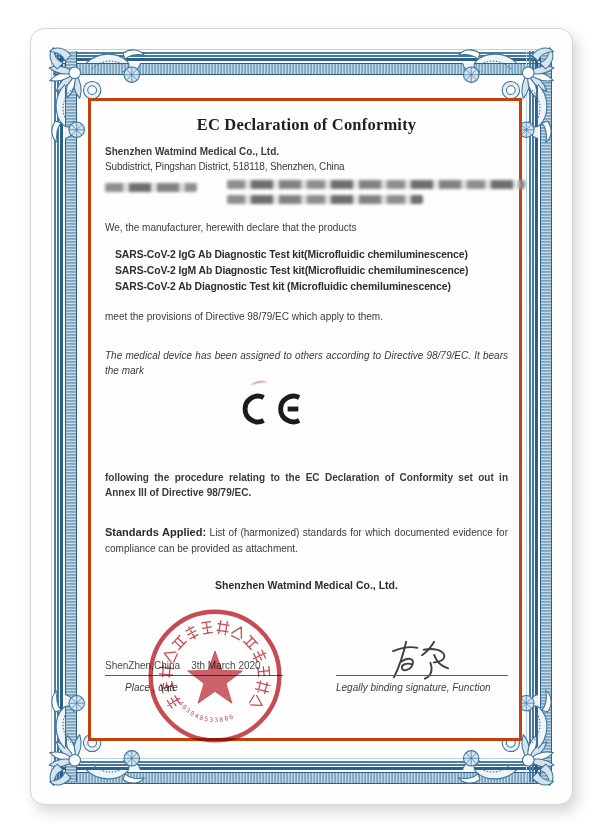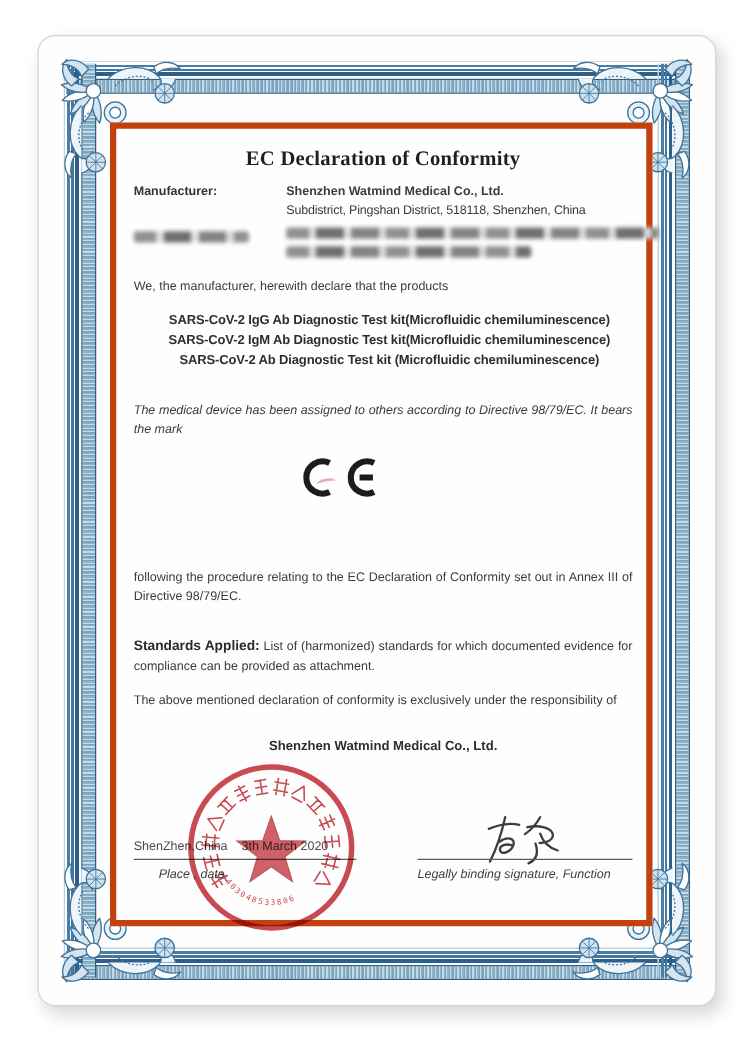--- a/index.html
+++ b/index.html
@@ -37,7 +37,7 @@
 
   
   .content { position:absolute; z-index:3; left:57px; top:69px; width:434px; height:643px;
-             border:5px solid #c2410c; background:#fefefe; padding:12px 11px 0 14px;
+             border:3px solid #c2410c; background:#fefefe; padding:12px 11px 0 14px;
              font-size:10px; line-height:1.5; }
 
   .doc-title { text-align:center; font-family:"Liberation Serif", serif; font-weight:bold;

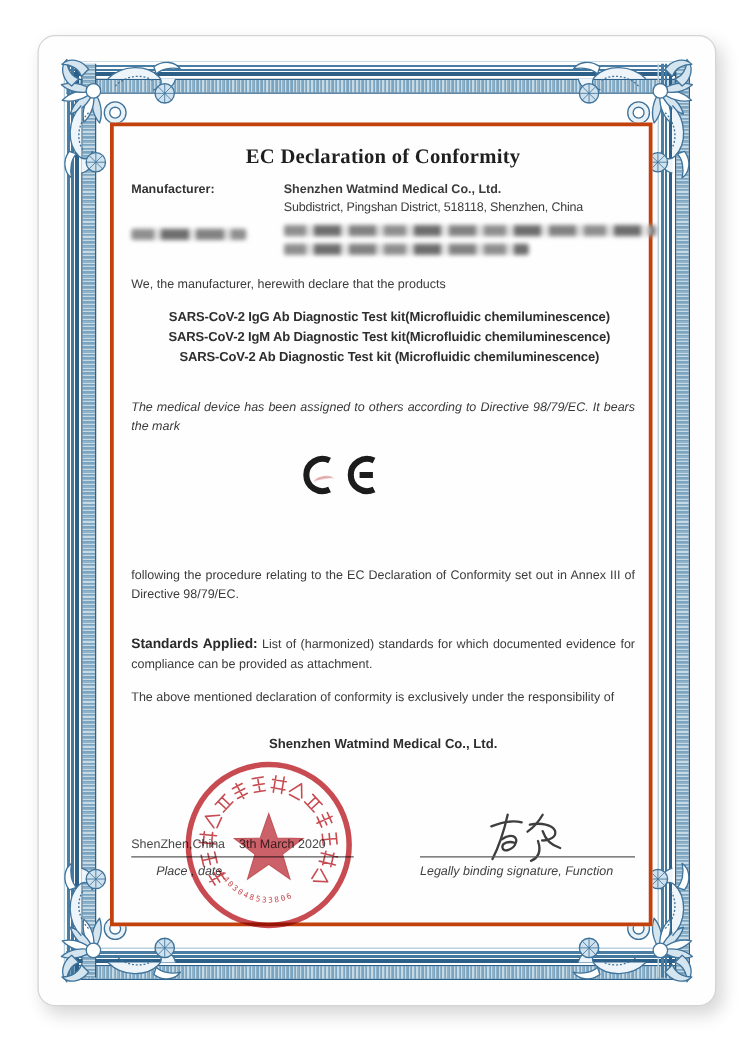--- a/index.html
+++ b/index.html
@@ -164,7 +164,6 @@
     <div class="doc-title">EC Declaration of Conformity</div>
 
     <div class="row">
-      <div class="col-label">Manufacturer:</div>
       <div class="col-val">
         <div class="co-name">Shenzhen Watmind Medical Co., Ltd.</div>
         <div class="addr">Subdistrict, Pingshan District, 518118, Shenzhen, China</div>

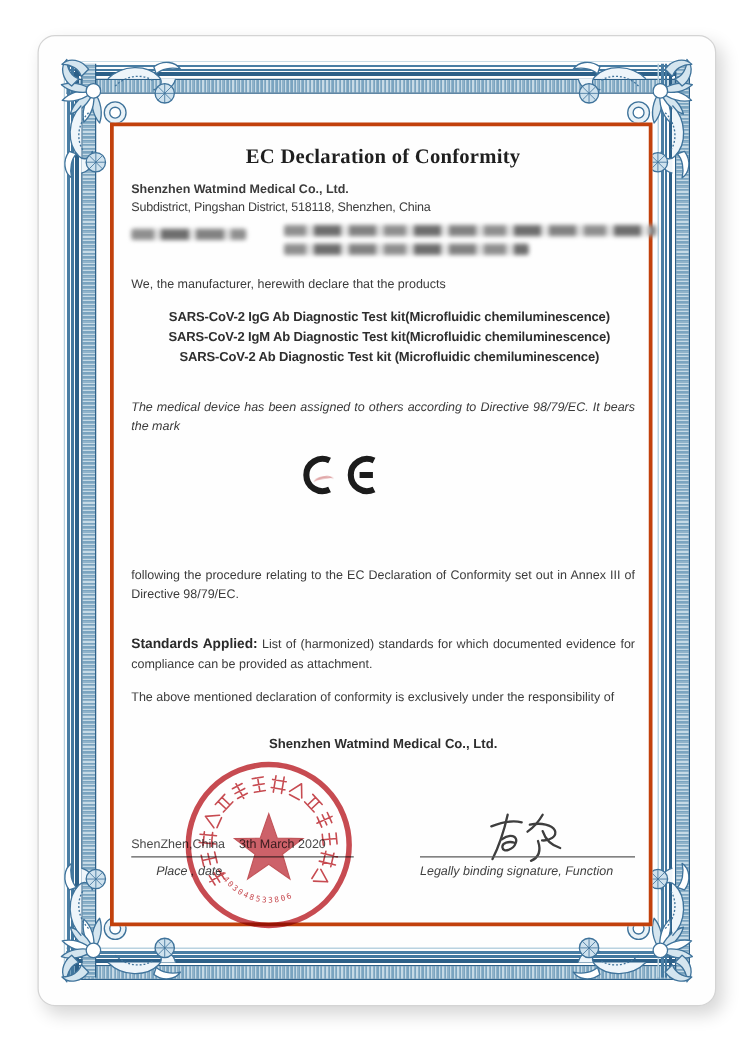--- a/index.html
+++ b/index.html
@@ -58,7 +58,7 @@
   .p { color:#3b3b3b; }
   .p-intro { margin-top:16px; }
   .product-list { margin-top:12px; margin-left:10px; }
-  .product { font-weight:bold; font-size:10.4px; line-height:1.55; white-space:nowrap; letter-spacing:-.1px; color:#2e2e2e;text-align:center; }
+  .product { font-weight:bold; font-size:10.4px; line-height:1.55; white-space:nowrap; letter-spacing:-.1px; color:#2e2e2e; }
   .p-prov { margin-top:14px; }
   .p-assign { margin-top:24px; text-align:justify;font-style:italic; }
   .ce-wrap { margin-top:12px; height:40px; text-align:center; }

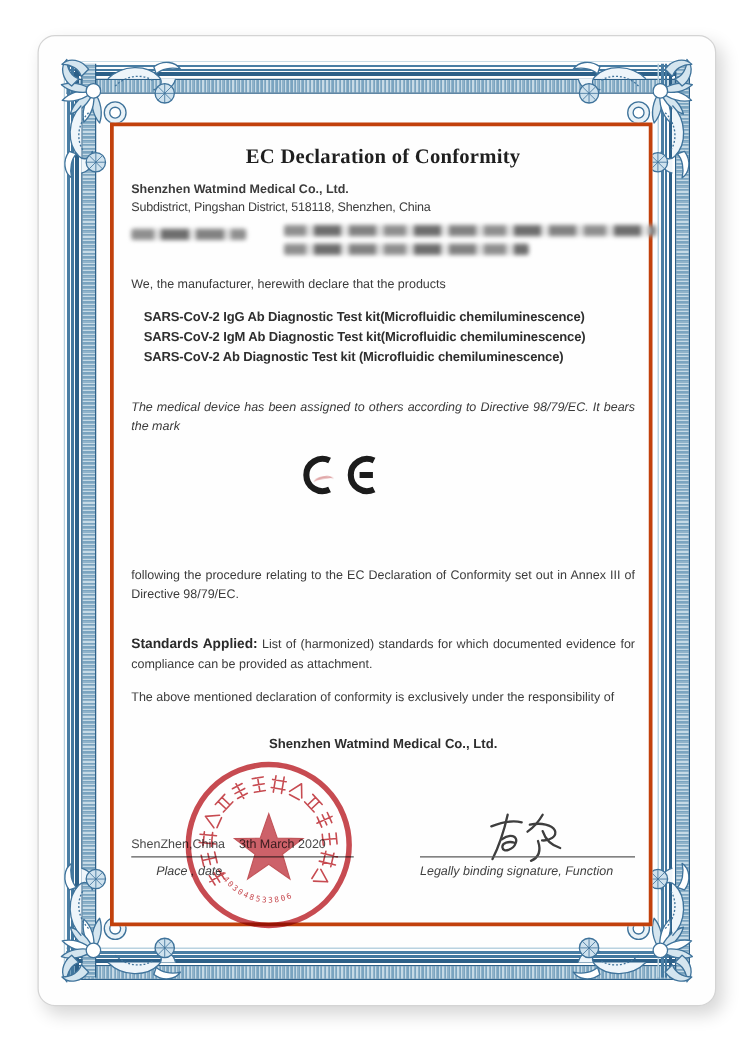--- a/index.html
+++ b/index.html
@@ -188,6 +188,7 @@
       <div class="product">SARS-CoV-2 Ab Diagnostic Test kit (Microfluidic chemiluminescence)</div>
     </div>
 
+    <div class="p p-prov">meet the provisions of Directive 98/79/EC which apply to them.</div>
 
     <div class="p p-assign">The medical device has been assigned to others according to Directive 98/79/EC. It bears the mark</div>
 

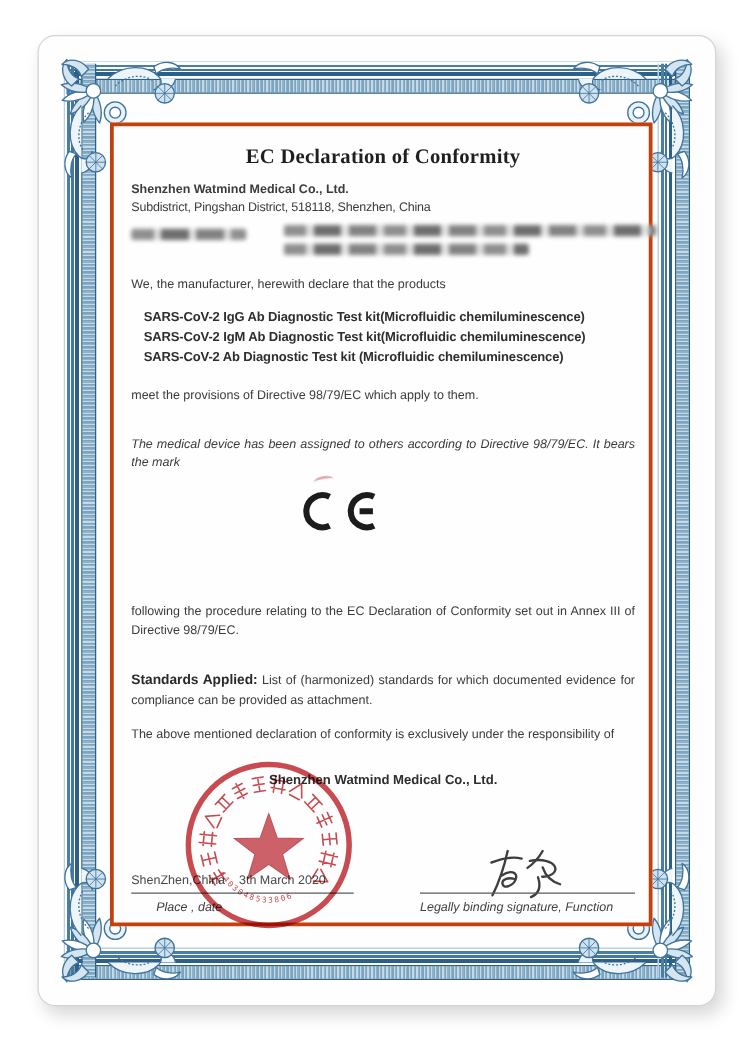--- a/index.html
+++ b/index.html
@@ -66,7 +66,7 @@
   .smudge { position:absolute; left:160px; top:280px; width:16px; height:7px;
             border-top:2px solid rgba(196,78,80,.5); border-radius:50%;
             transform:rotate(-10deg); filter:blur(.6px); }
-  .p-follow { margin-top:52px; text-align:justify; }
+  .p-follow { margin-top:40px; text-align:justify;font-weight:bold; }
   .p-standards { margin-top:24px; text-align:justify; }
   .standards-label { font-weight:bold; font-size:11px; color:#2a2a2a; }
   .p-resp { margin-top:12px; }

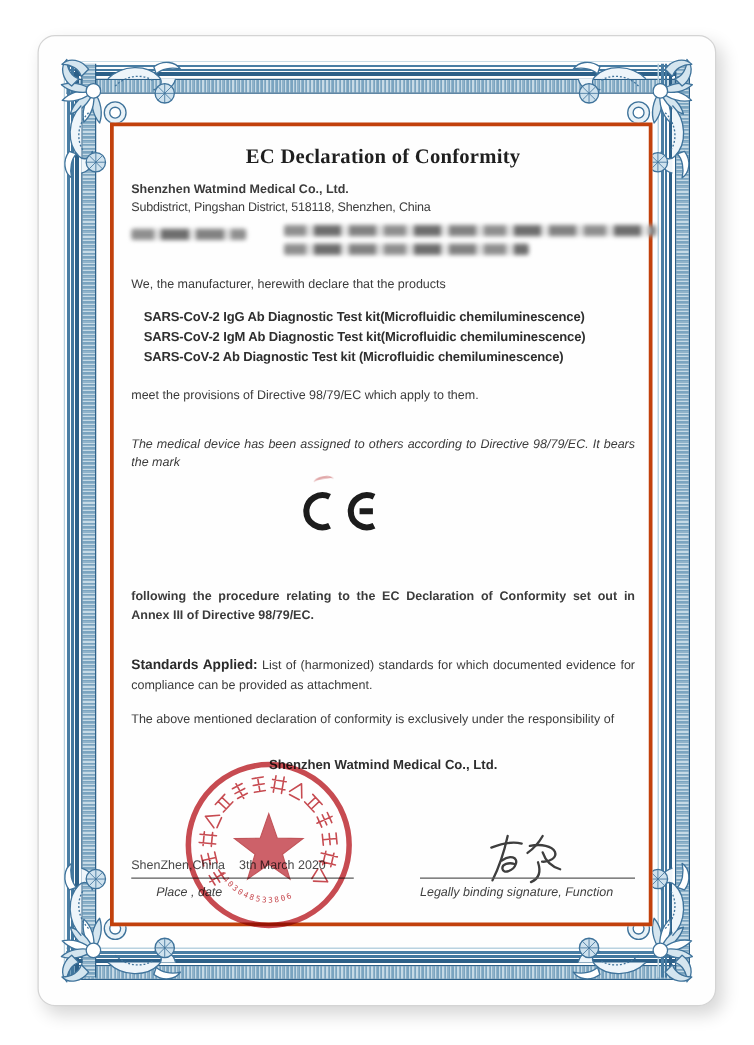--- a/index.html
+++ b/index.html
@@ -205,7 +205,6 @@
 
     <div class="p p-standards"><span class="standards-label">Standards Applied:</span><span> List of (harmonized) standards for which documented evidence for compliance can be provided as attachment.</span></div>
 
-    <div class="p p-resp">The above mentioned declaration of conformity is exclusively under the responsibility of</div>
 
     <div class="company-footer">Shenzhen Watmind Medical Co., Ltd.</div>
 

